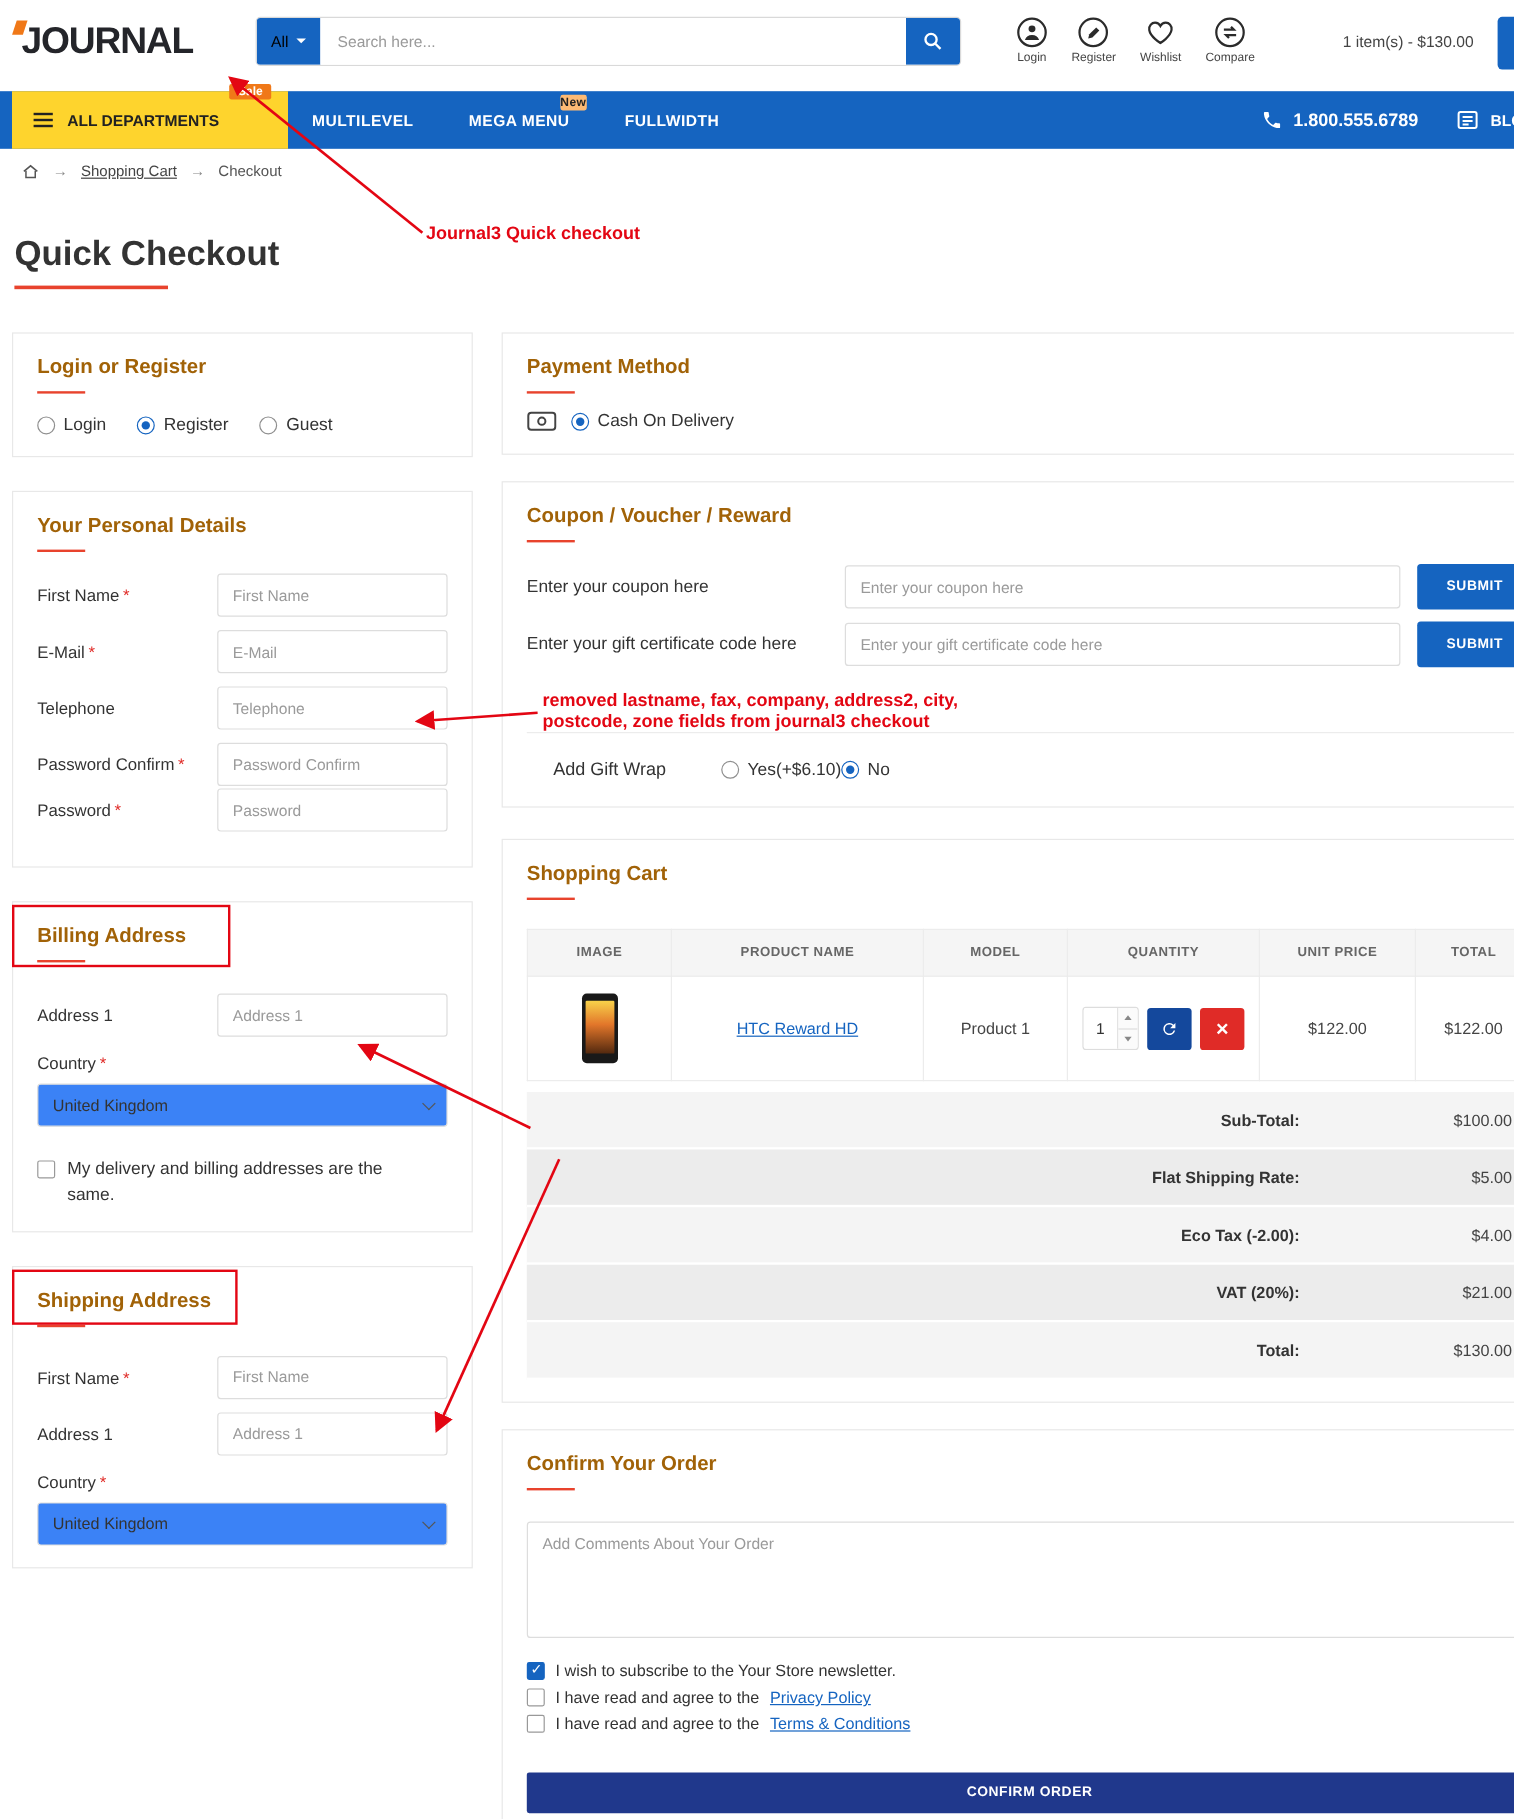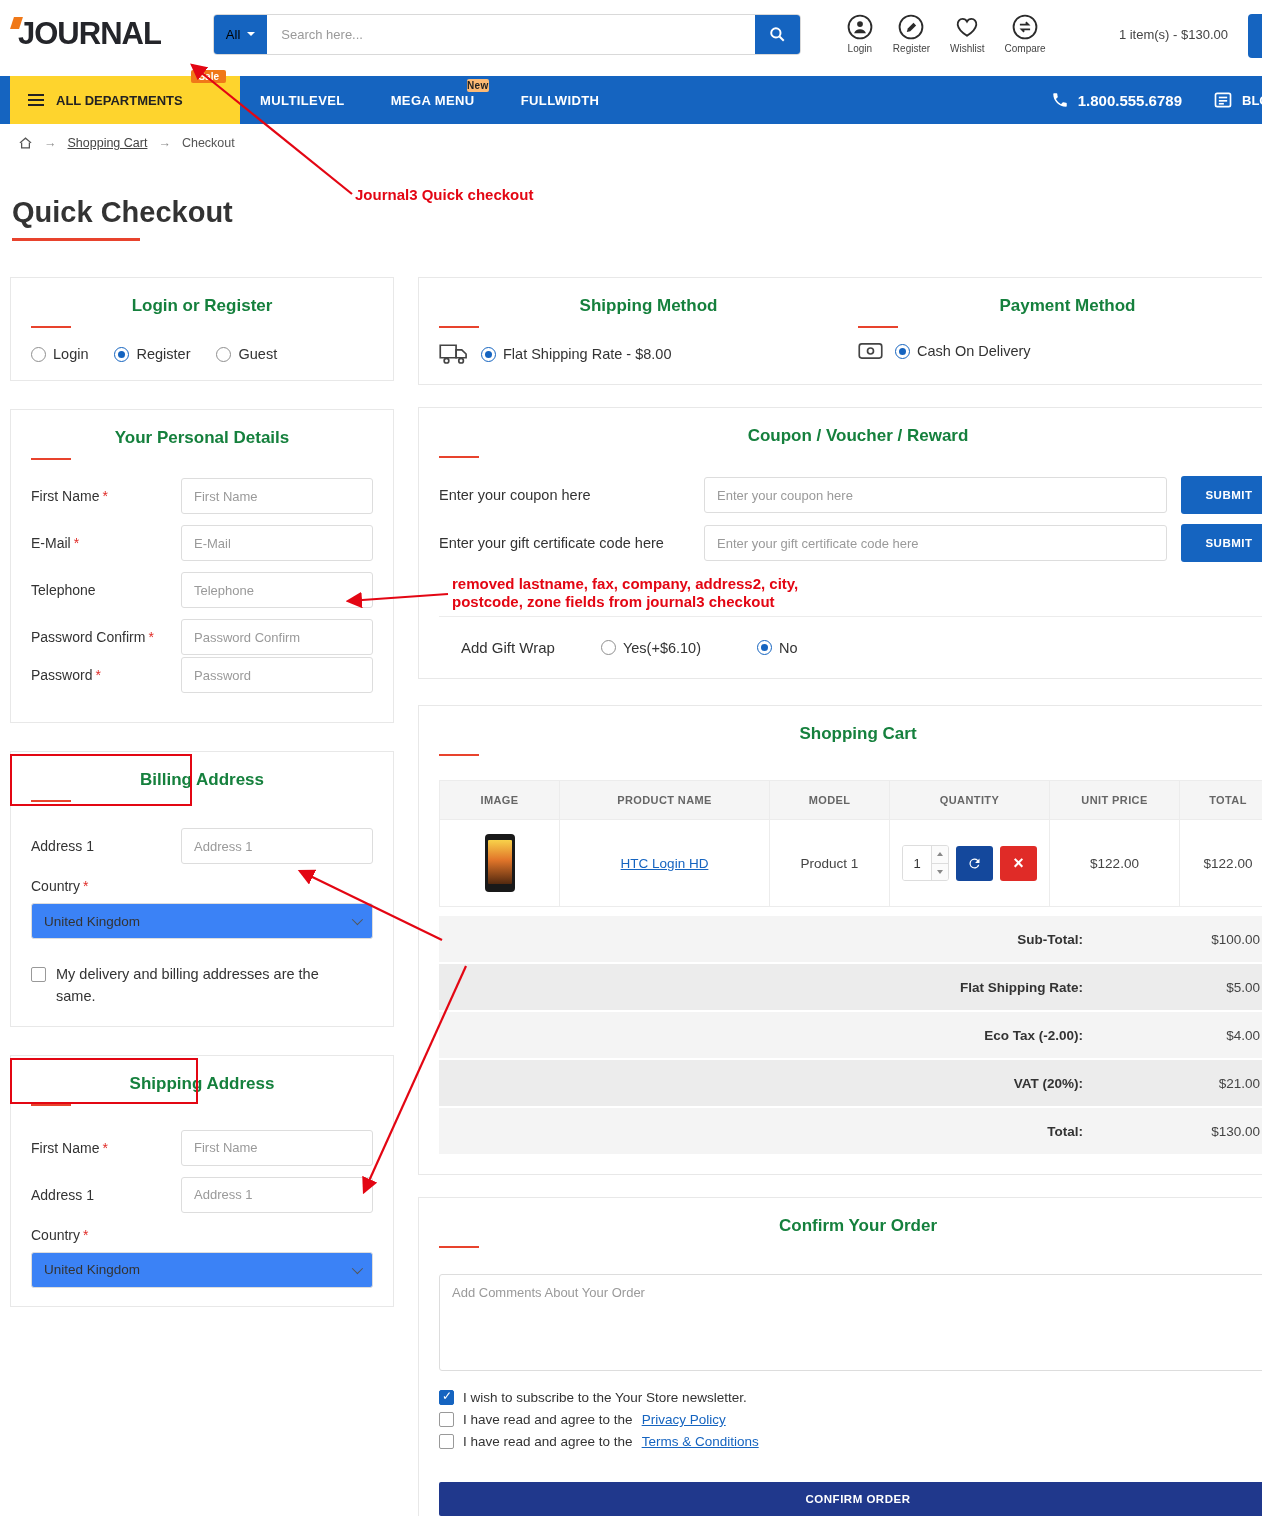--- a/index.html
+++ b/index.html
@@ -48,7 +48,7 @@
   .col-right { width:880px; flex:none; }
 
   .panel { position:relative; border:1px solid #e8e8e8; background:#fff; padding:18px 20px; margin-bottom:28px; }
-  .panel-title { font-size:17px; font-weight:600; color:#15803d;text-align:center; }
+  .panel-title { font-size:17px; font-weight:600; color:#a16207; }
   .panel-rule { width:40px; height:2px; background:#e8432d; margin:10px 0 18px 0; }
 
   

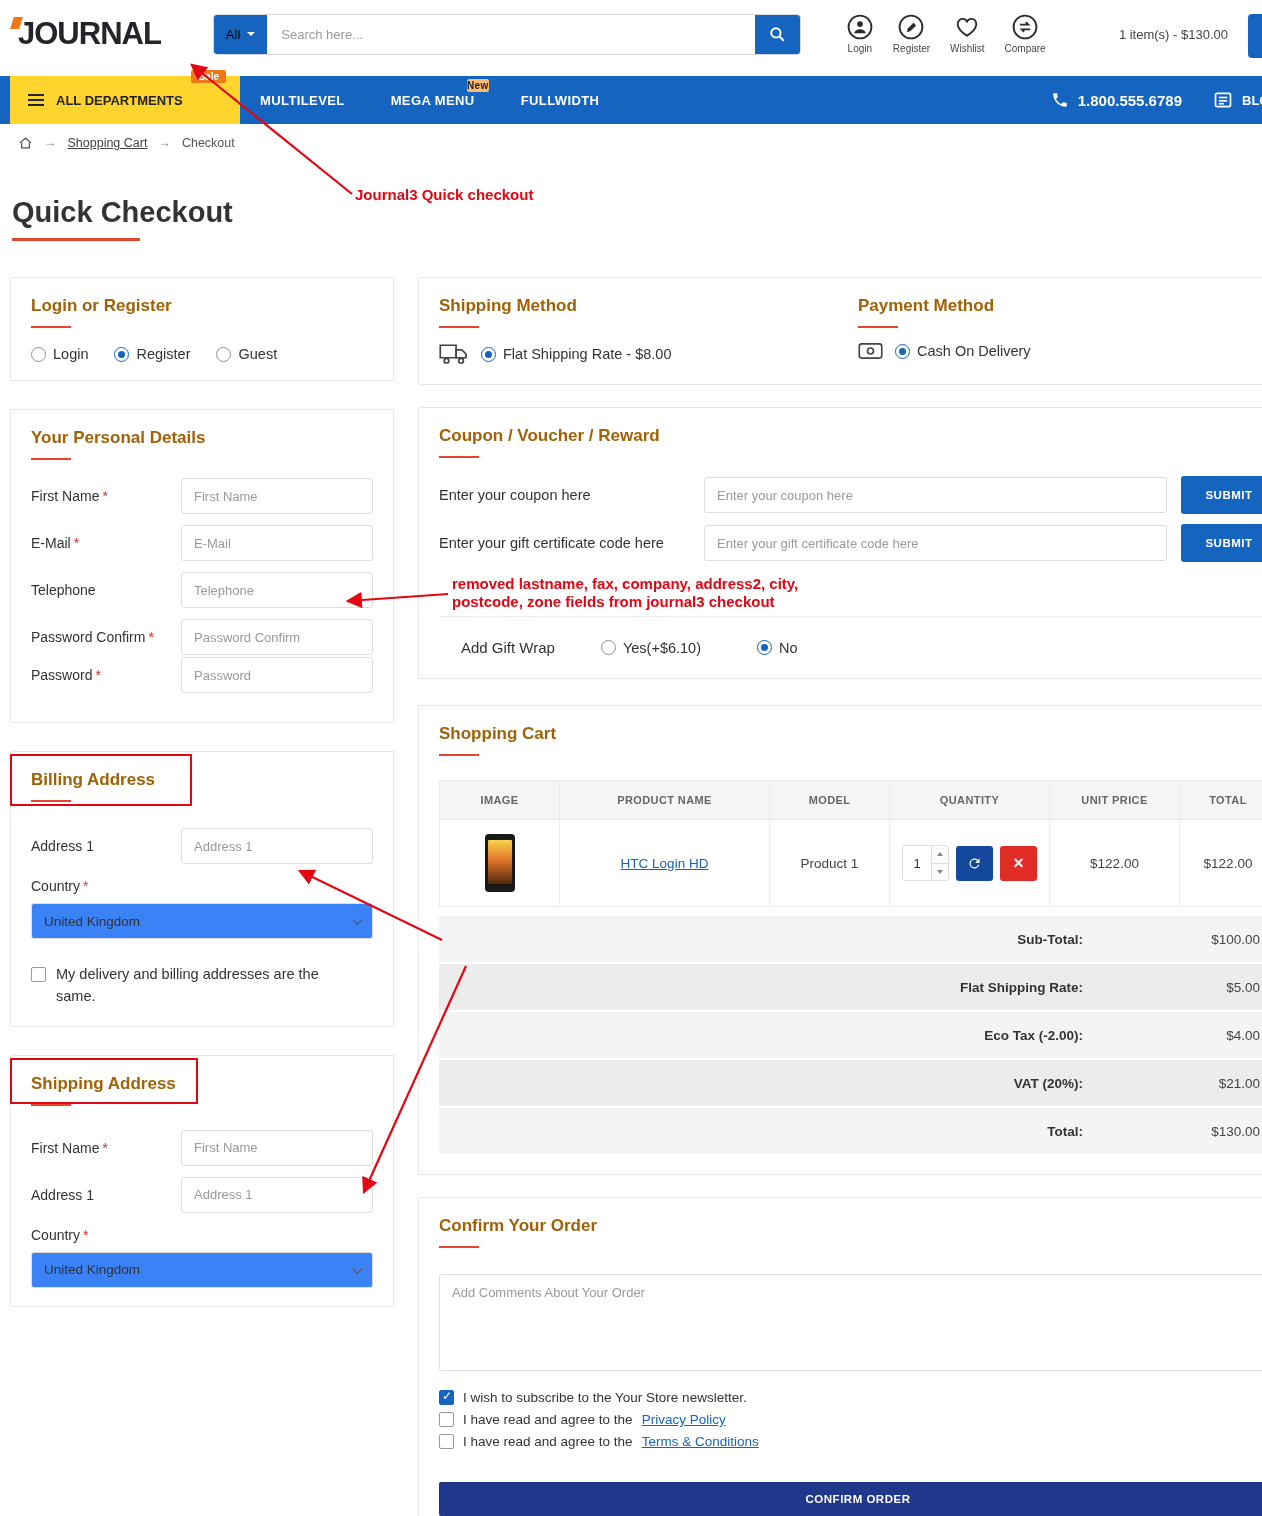--- a/index.html
+++ b/index.html
@@ -330,22 +330,6 @@
 
       <div class="panel" style="margin-bottom:22px;">
         <div class="methods">
-          <div class="method">
-            <div class="panel-title">Shipping Method</div>
-            <div class="panel-rule" style="margin-bottom:8px;"></div>
-            <div class="method-row">
-              <svg viewBox="0 0 36 26" width="30" height="24">
-                  <path d="M1.5 2.5h19v15h-19z" fill="none" stroke="#444" stroke-width="2"></path>
-                  <path d="M20.5 8h6.8l5.2 5v4.5h-12z" fill="none" stroke="#444" stroke-width="2"></path>
-                  <circle cx="9" cy="21" r="2.8" fill="none" stroke="#444" stroke-width="2"></circle>
-                  <circle cx="26.5" cy="21" r="2.8" fill="none" stroke="#444" stroke-width="2"></circle>
-                </svg>
-              <label class="radio-opt">
-                <span class="radio on"></span>
-                <span>Flat Shipping Rate - $8.00</span>
-              </label>
-            </div>
-          </div>
           <div class="method">
             <div class="panel-title">Payment Method</div>
             <div class="panel-rule" style="margin-bottom:8px;"></div>

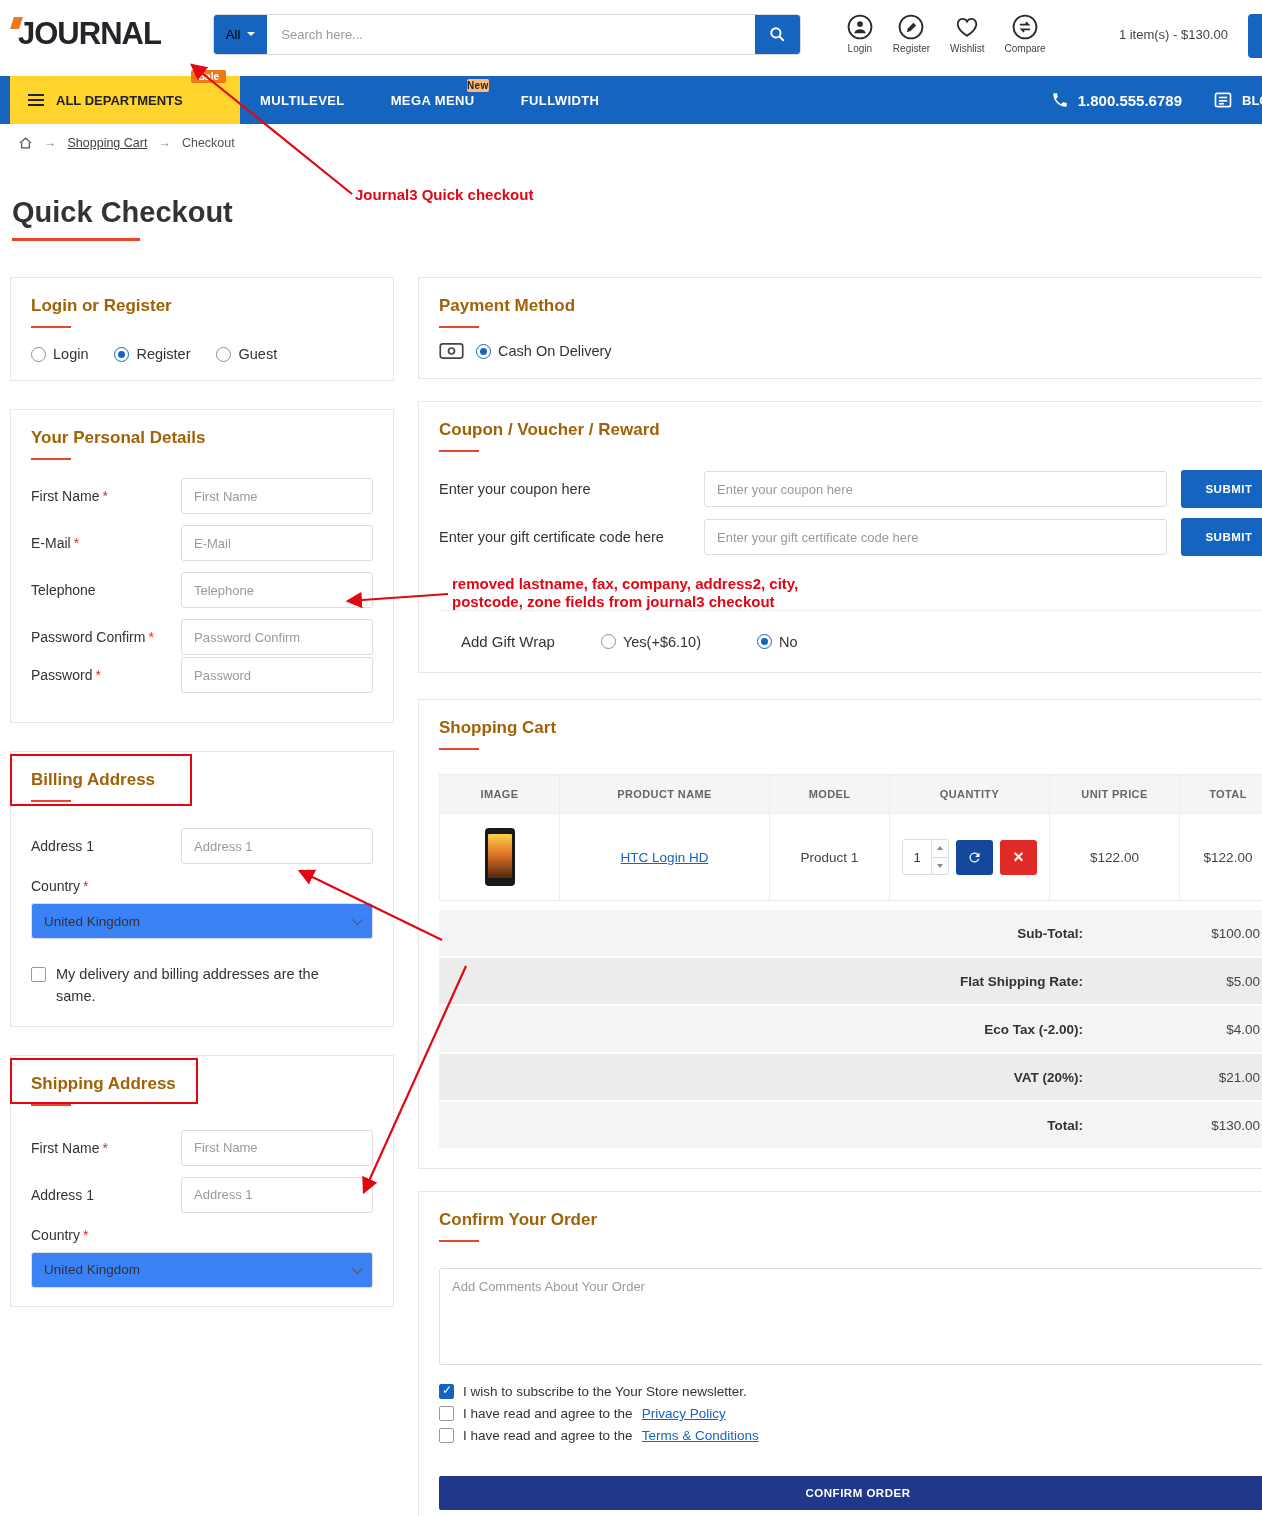--- a/index.html
+++ b/index.html
@@ -81,7 +81,7 @@
   .submit-btn { width:96px; height:38px; margin-left:14px; flex:none; background:#1564c0; color:#fff; border:none; border-radius:3px; font-weight:bold; font-size:11.5px; letter-spacing:.5px; cursor:pointer; font-family:inherit; }
   .giftwrap-sec { border-top:1px solid #ececec; margin-top:54px; padding:22px 0 4px 22px; display:flex; align-items:center; gap:46px; }
   .giftwrap-label { font-size:15px; color:#333; }
-  .giftwrap-opts { display:flex; align-items:center; gap:56px; }
+  .giftwrap-opts { display:flex; align-items:center; }
 
   
   .cart-table { width:100%; border-collapse:collapse; margin-top:24px; }

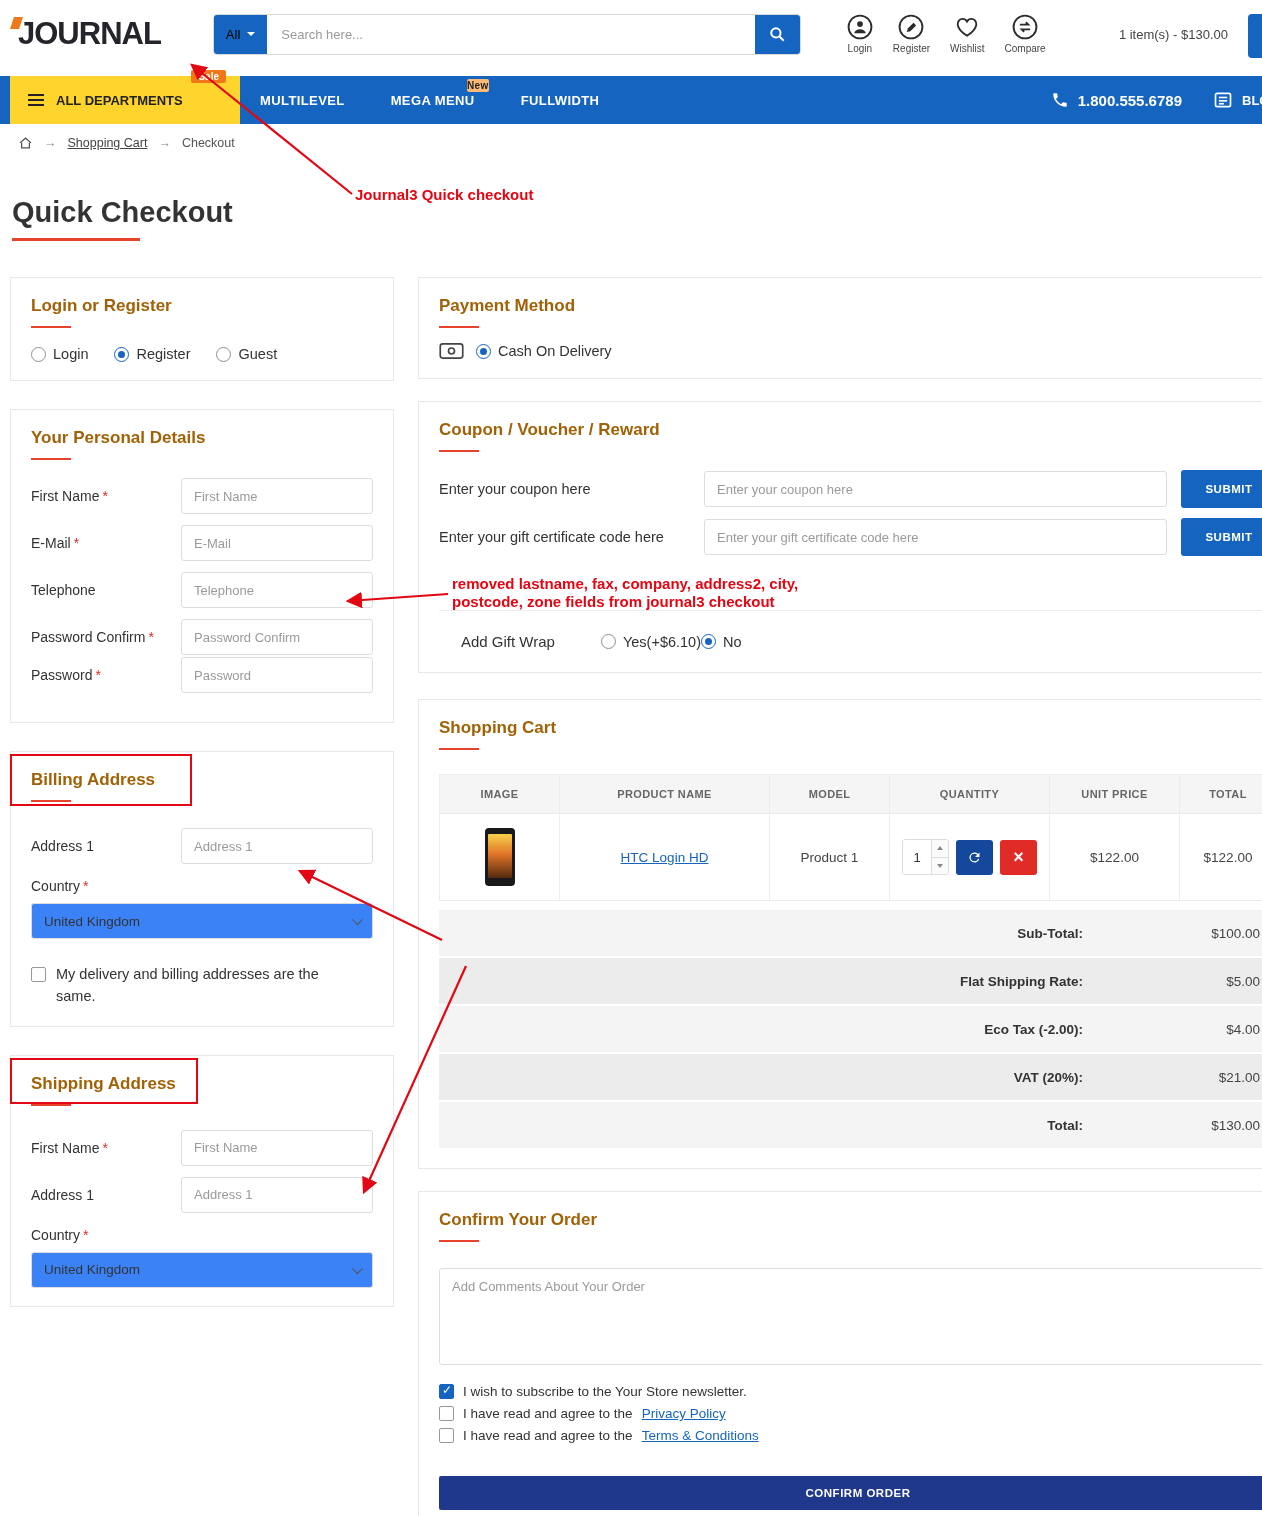--- a/index.html
+++ b/index.html
@@ -400,7 +400,7 @@
                   </div>
               </td>
               <td>
-                <span class="prod-link">HTC Login HD</span>
+                <span class="prod-link">HTC Reward HD</span>
               </td>
               <td>Product 1</td>
               <td>

